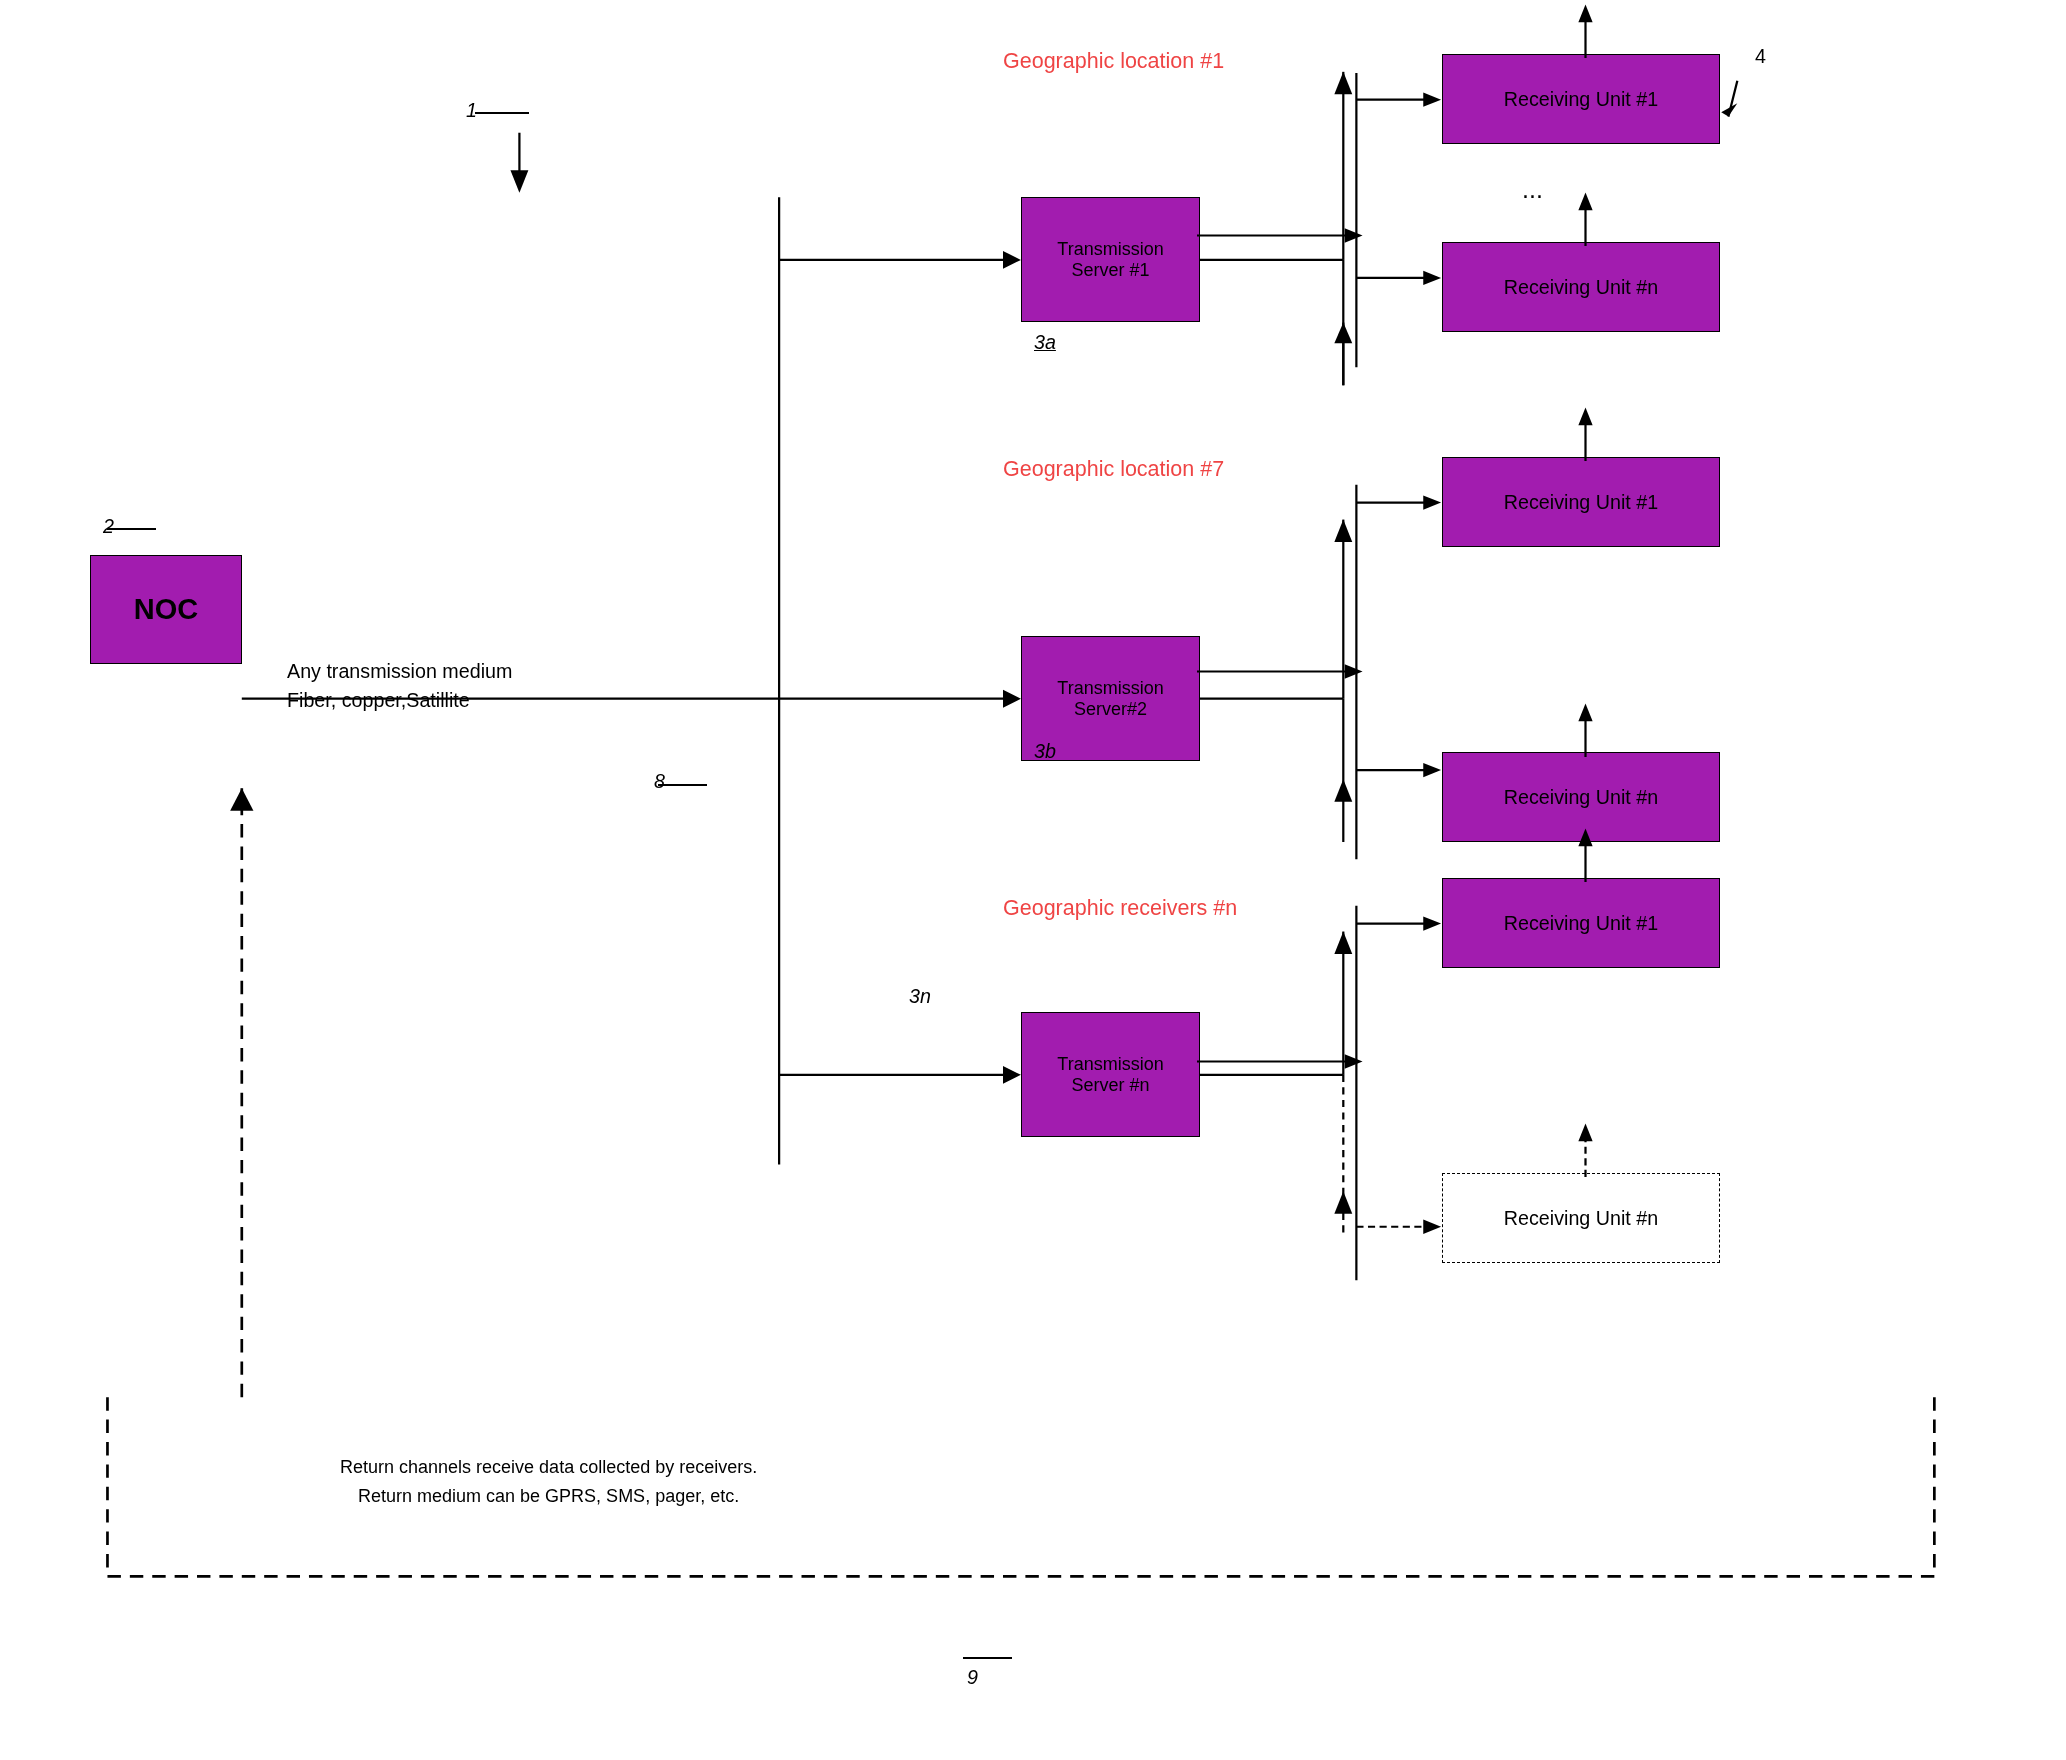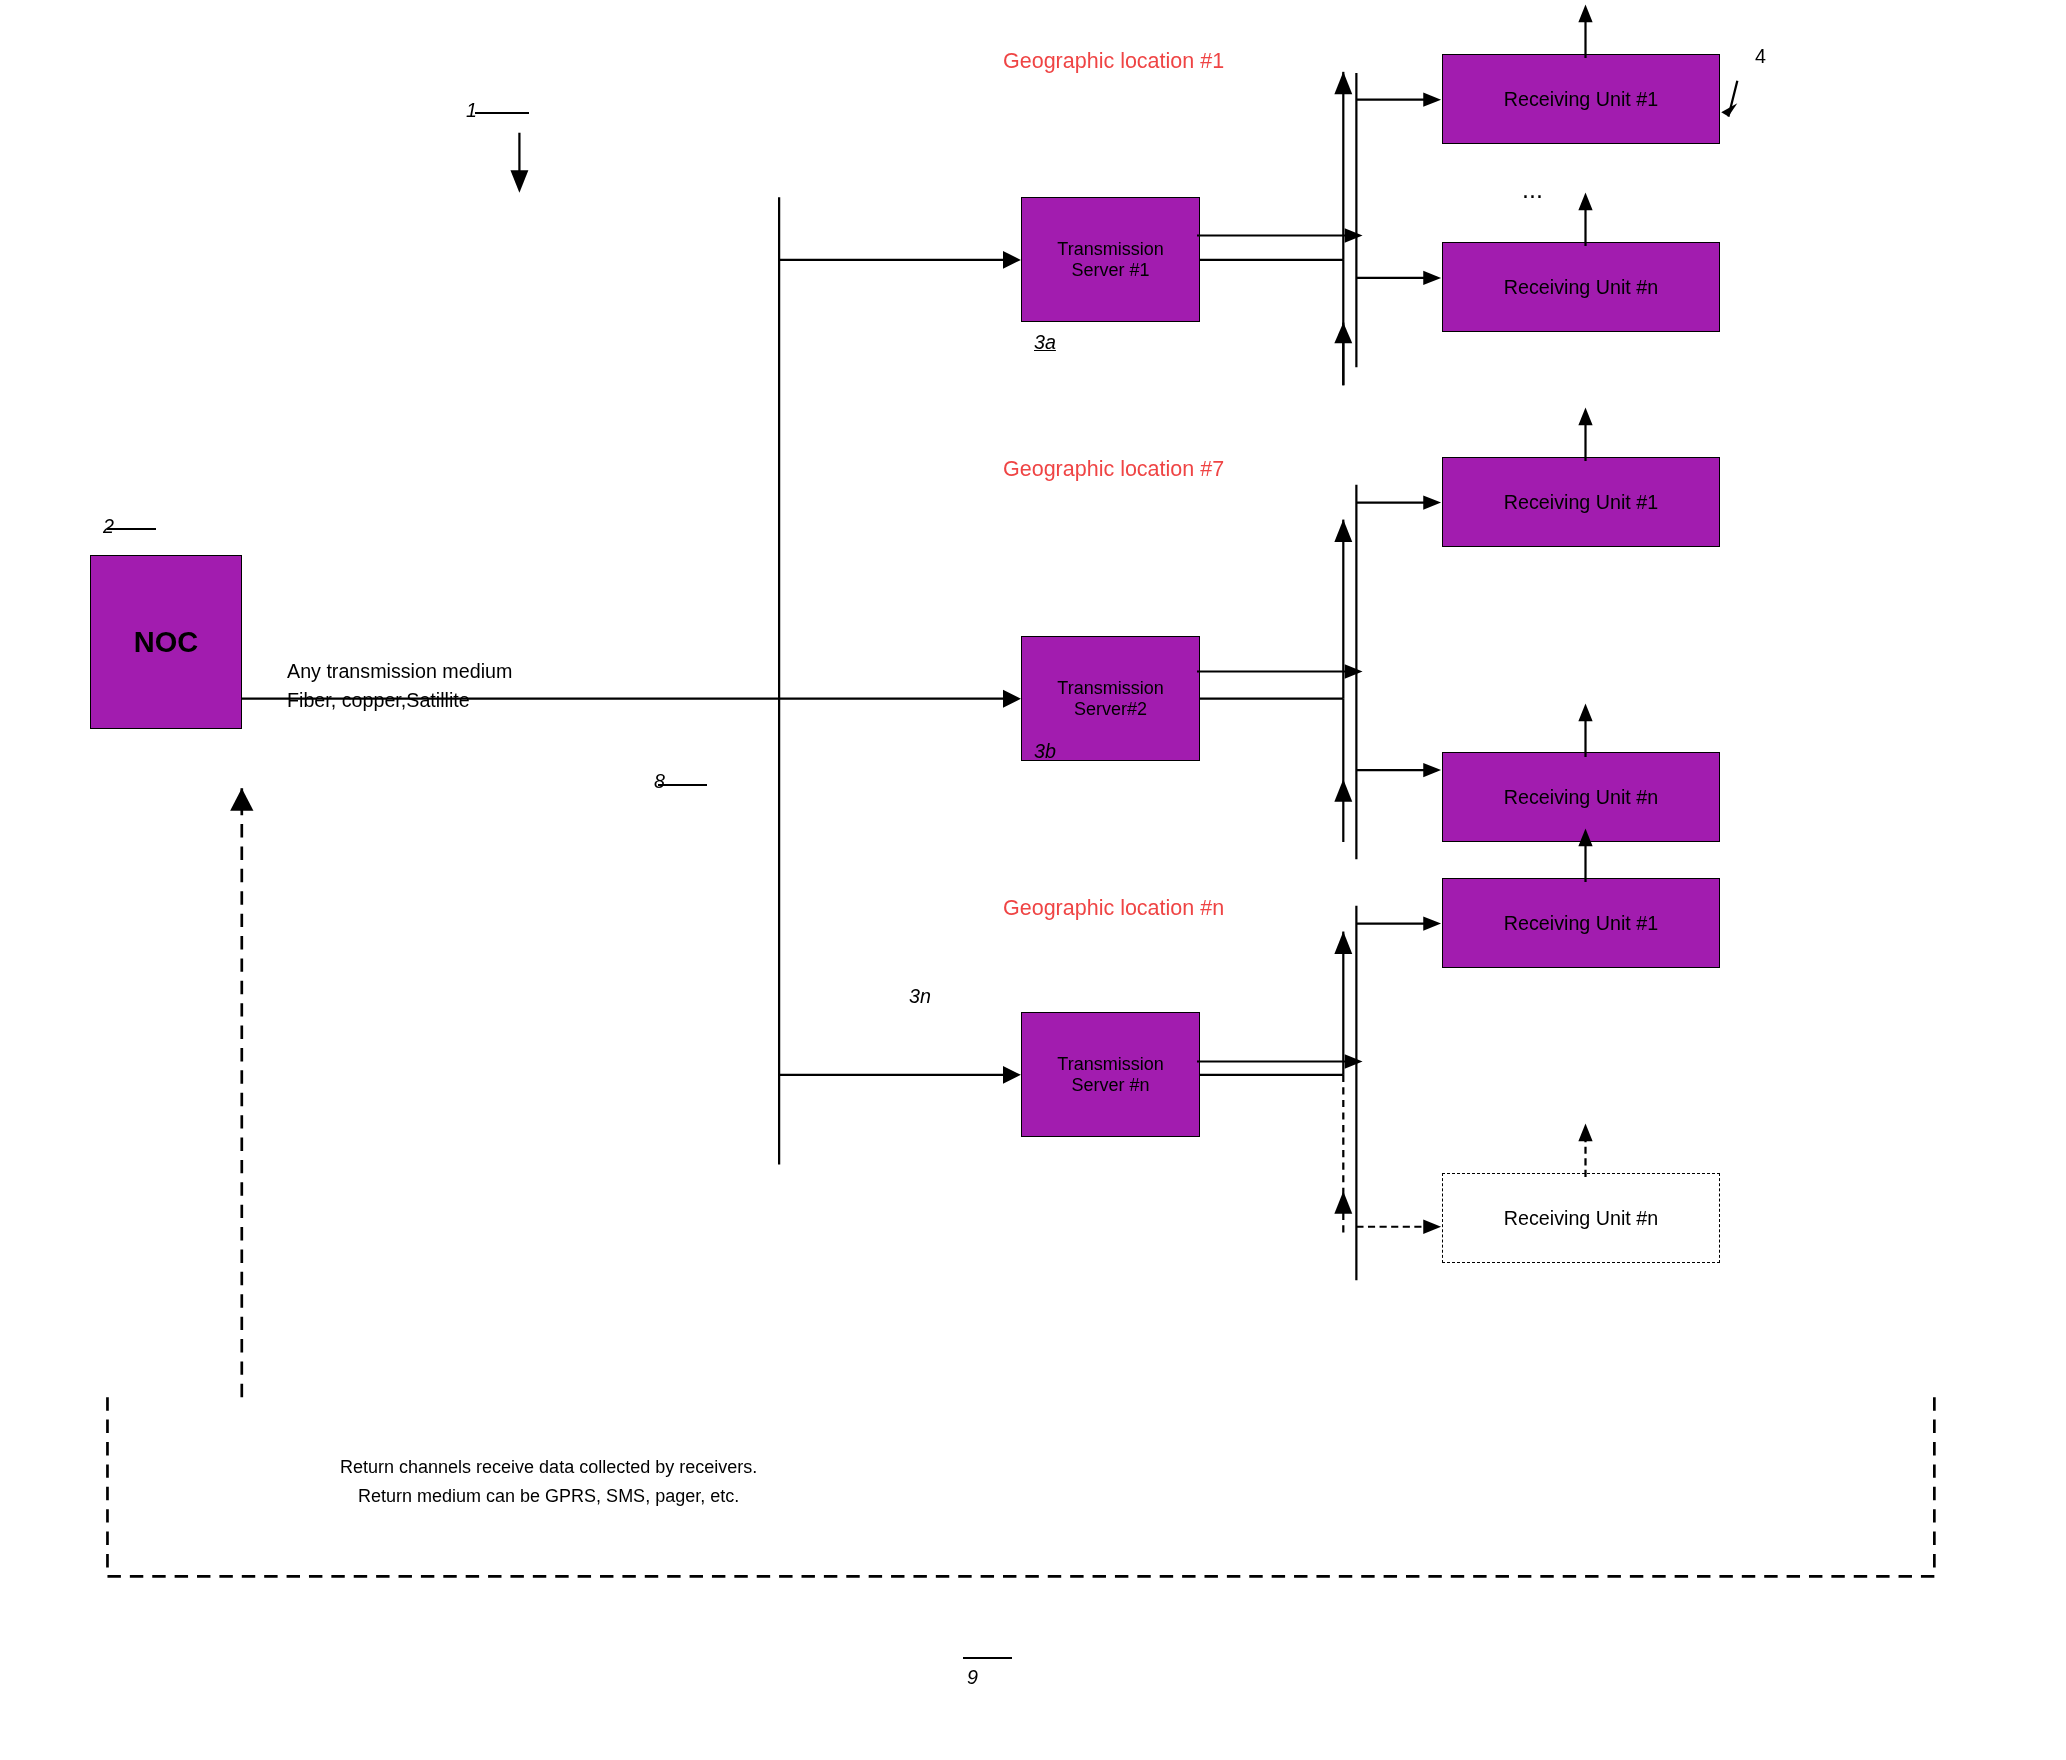--- a/index.html
+++ b/index.html
@@ -124,7 +124,7 @@
   <div class="label" style="left:466px; top:99px;">1</div>
   <div style="position:absolute; left:475px; top:112px; width:54px; height:1.8px; background:#000;"></div>
 
-  <div class="box" style="left:90px; top:555px; width:152px; height:174px; font-size:29px; font-weight:bold;">
+  <div class="box" style="left:90px; top:555px; width:152px; height:109px; font-size:29px; font-weight:bold;">
     <span>NOC</span>
   </div>
 

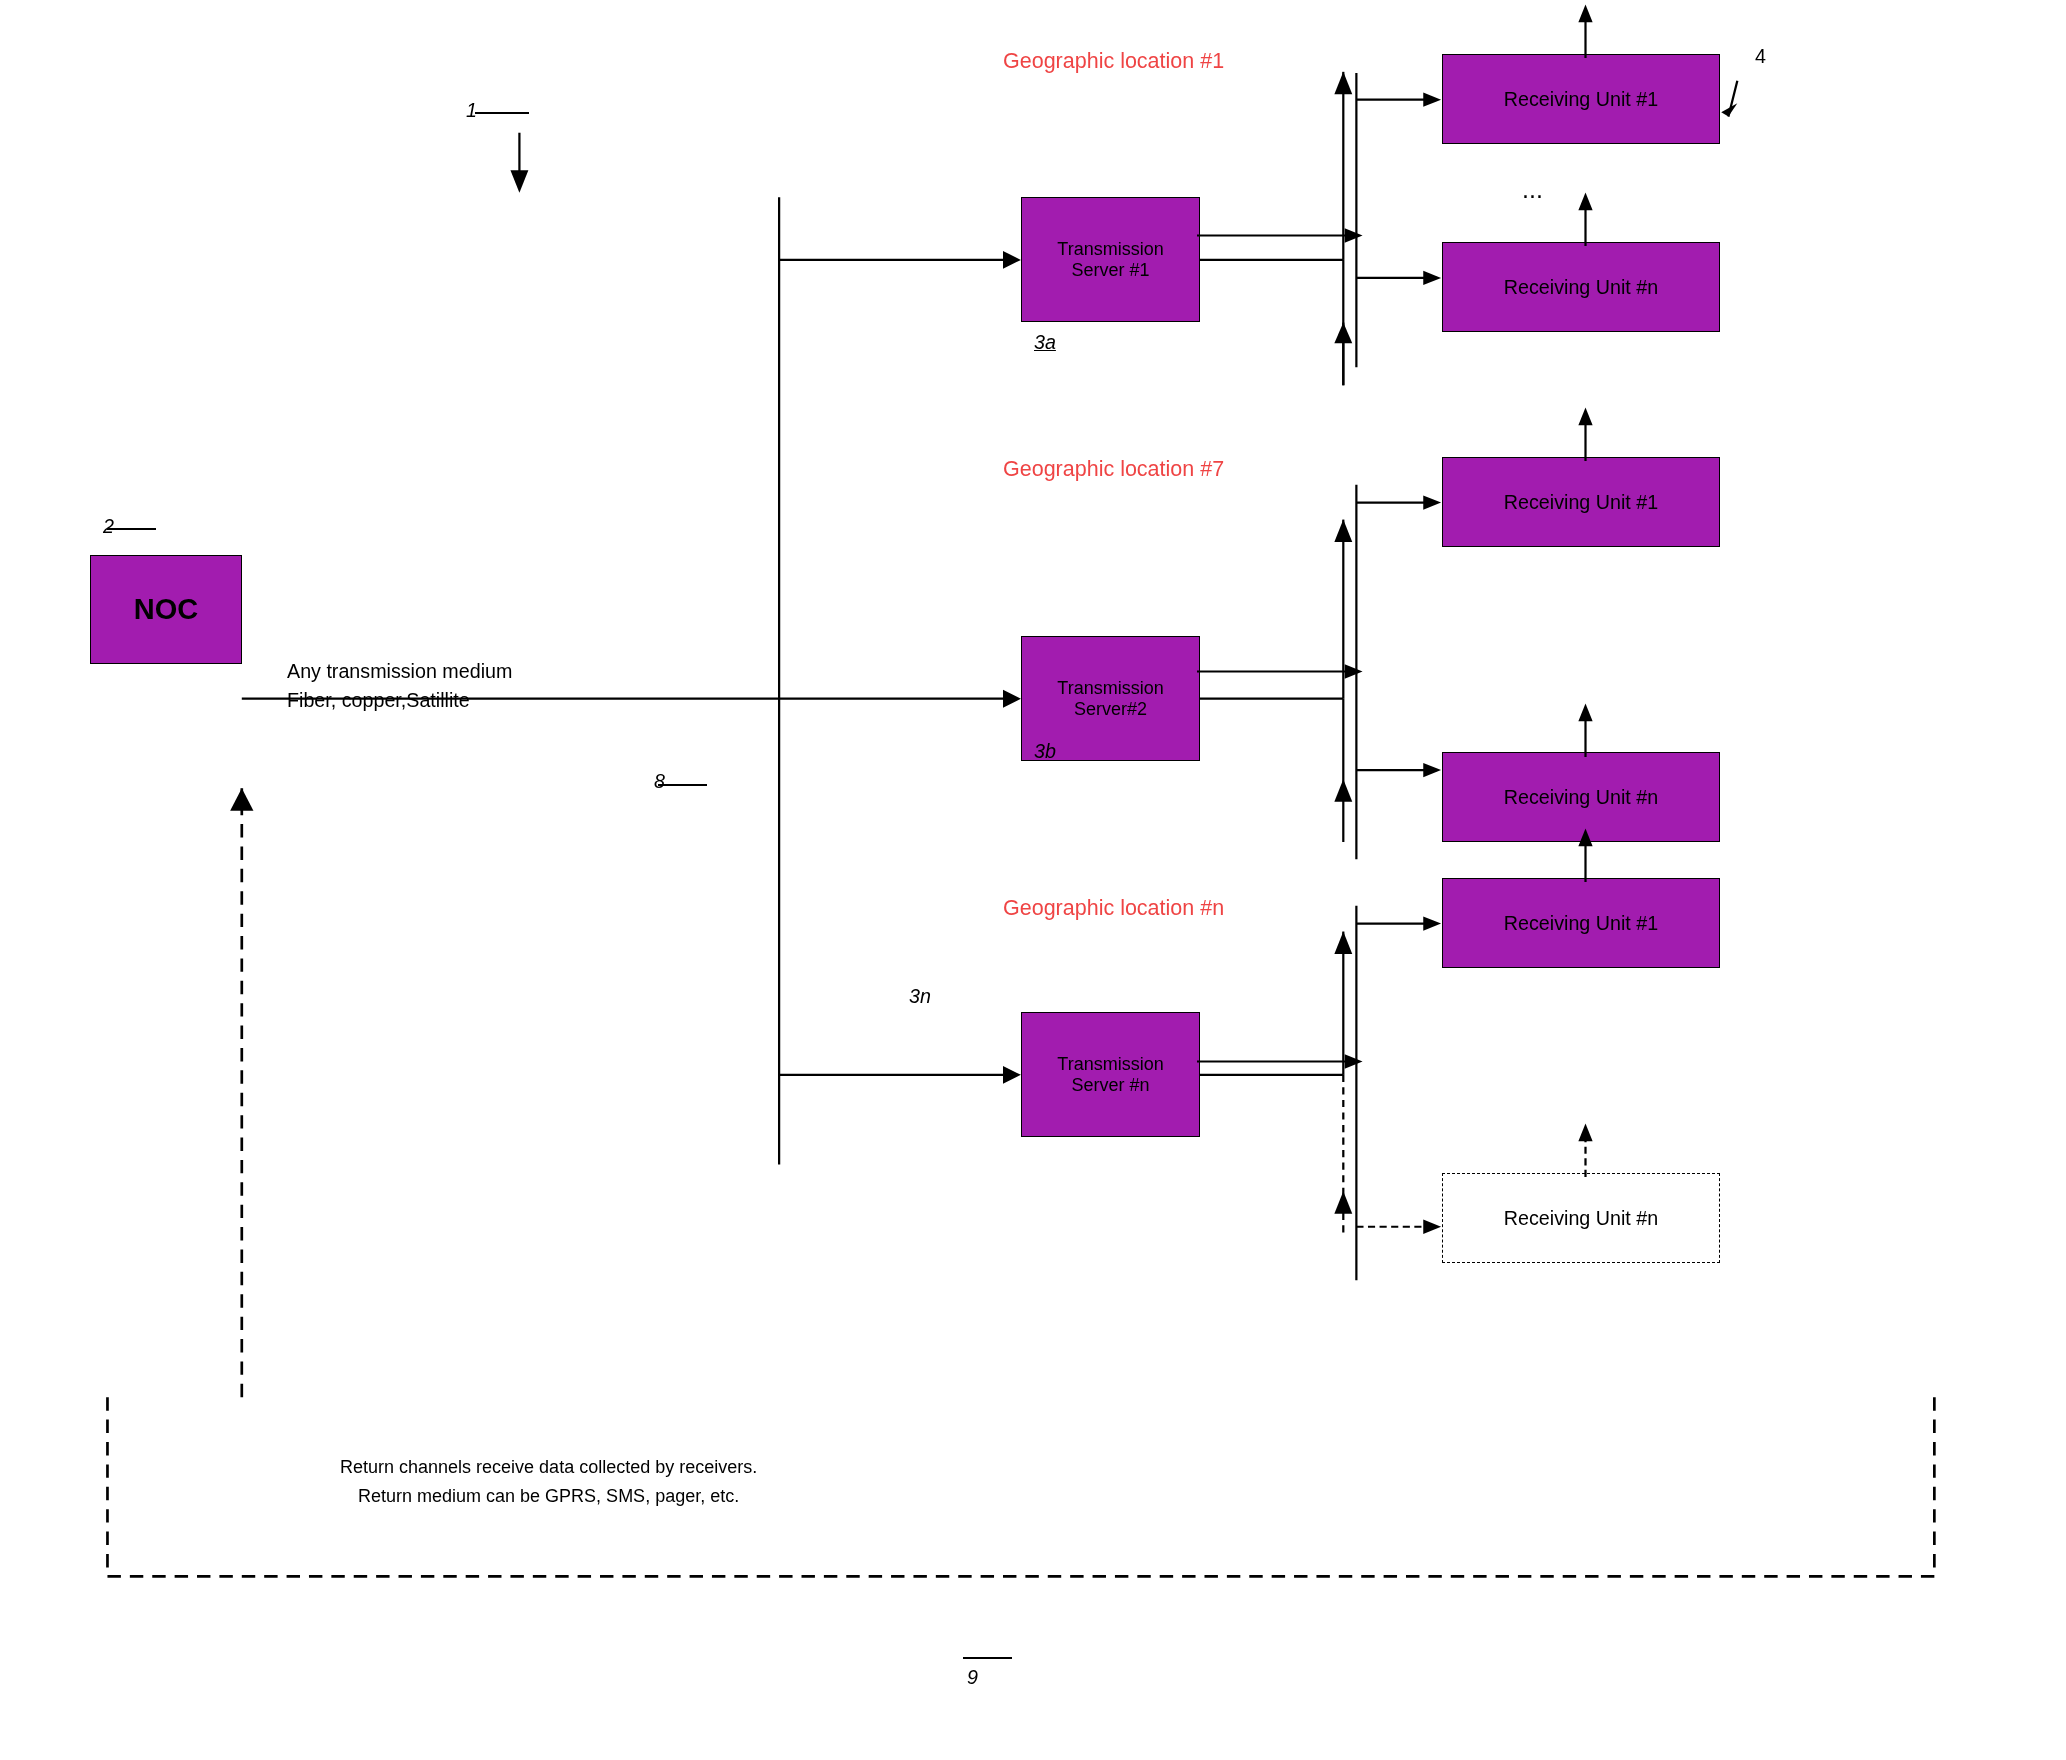--- a/index.html
+++ b/index.html
@@ -177,7 +177,7 @@
     <span>Receiving Unit #n</span>
   </div>
 
-  <div class="label-heading" style="left:1003px; top:896px;">Geographic location #n</div>
+  <div class="label-heading" style="left:1003px; top:896px;">Geographic receivers #n</div>
 
   <div class="box" style="left:1442px; top:878px; width:278px; height:90px; font-size:19.7px;">
     <span>Receiving Unit #1</span>

